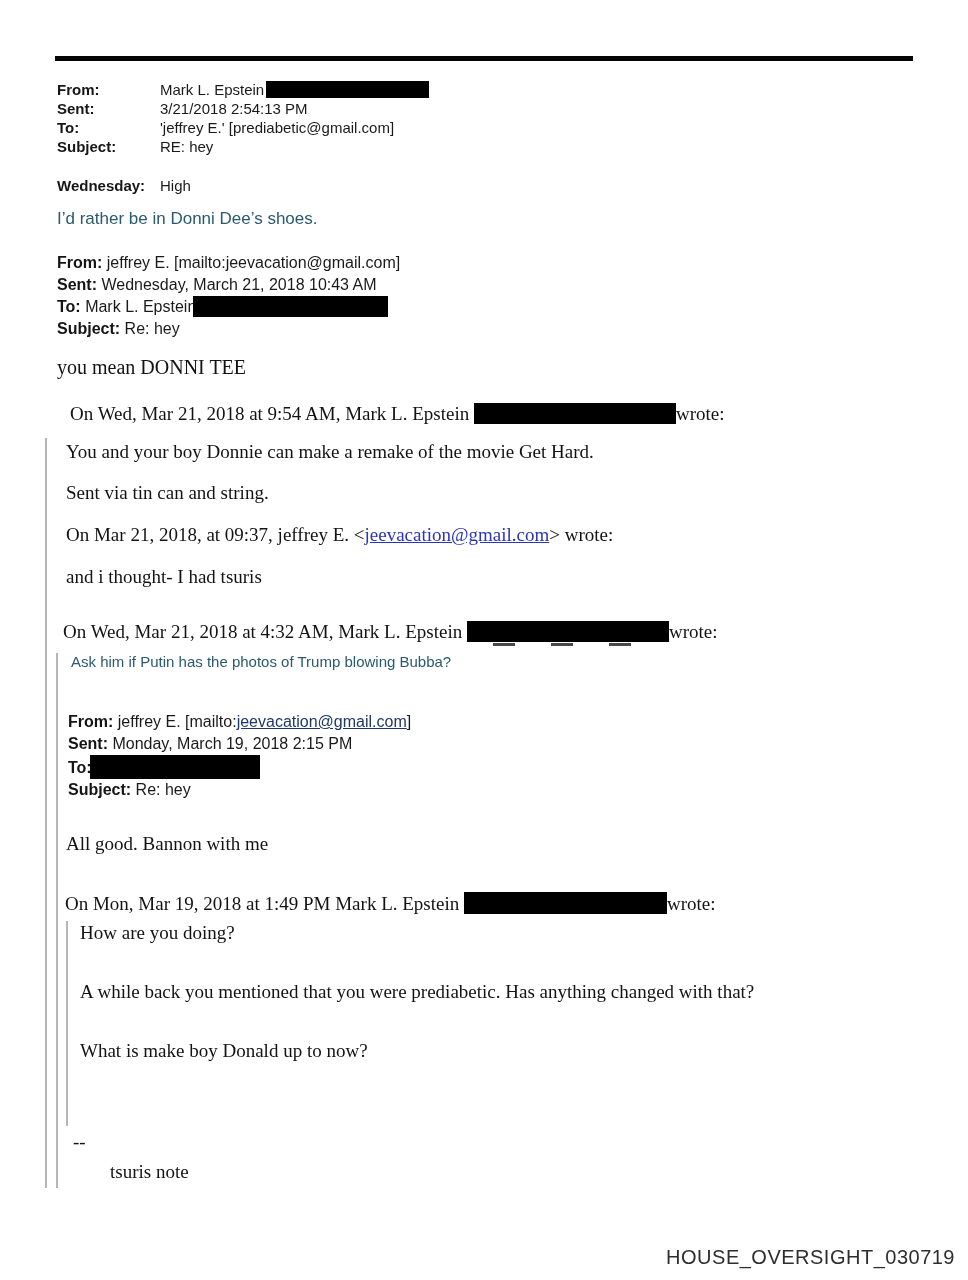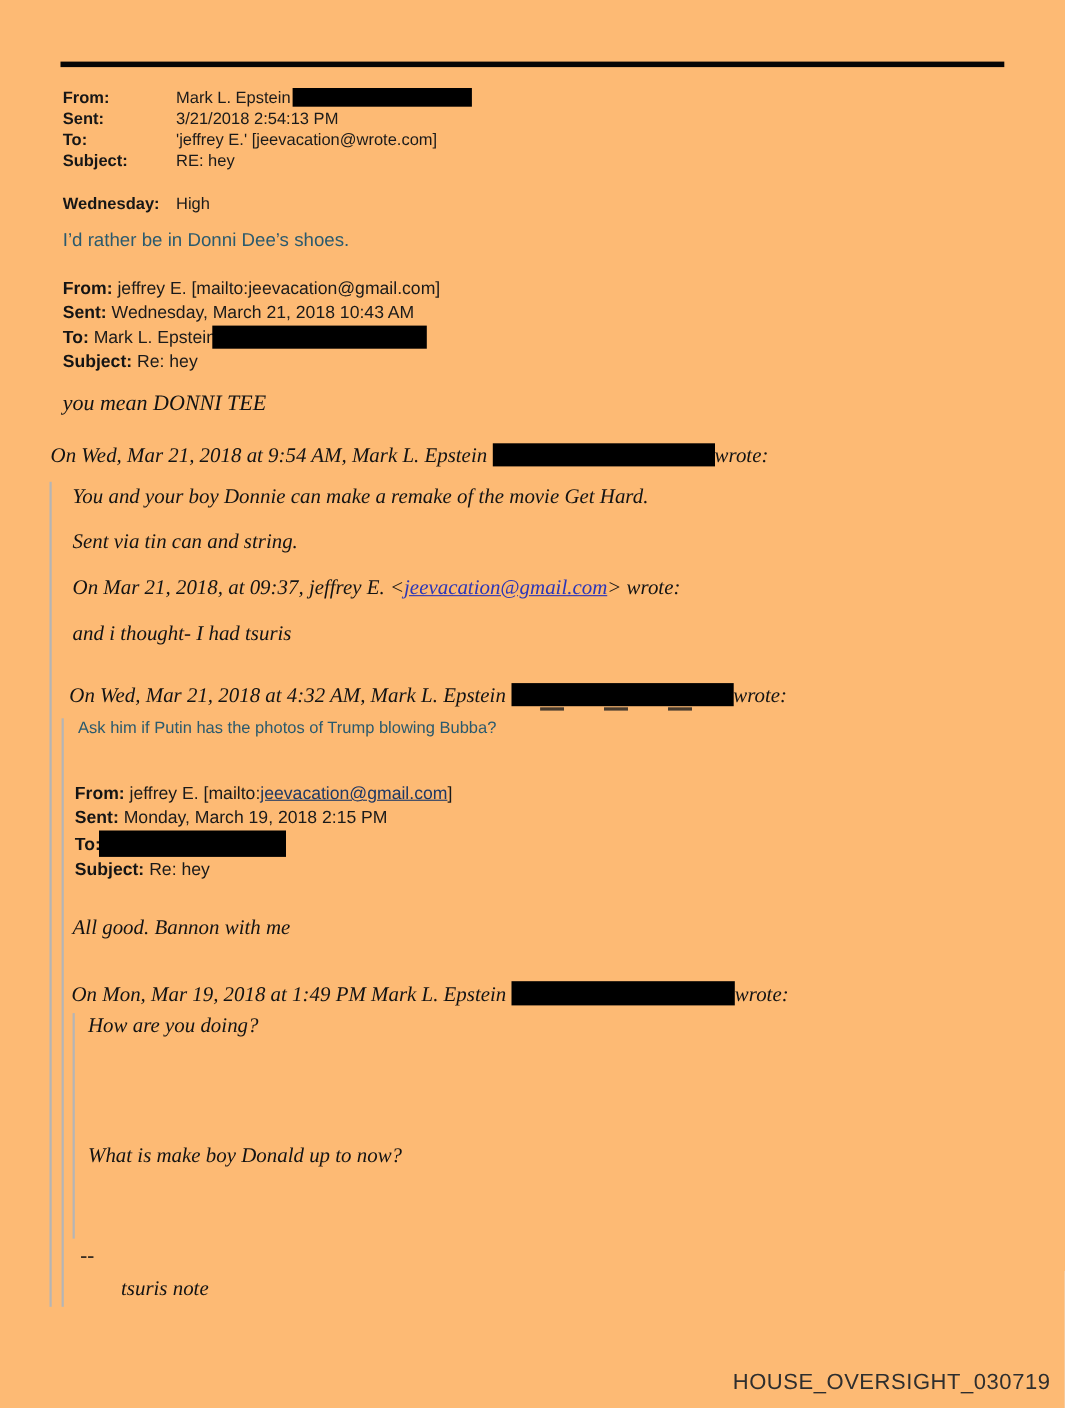--- a/index.html
+++ b/index.html
@@ -6,7 +6,7 @@
   .page{
     position:relative;
     width:968px;height:1280px;
-    background:#fdba74;
+    background:#ffffff;
     overflow:hidden;
     font-family:"Liberation Sans",sans-serif;
     color:#1a1a1a;

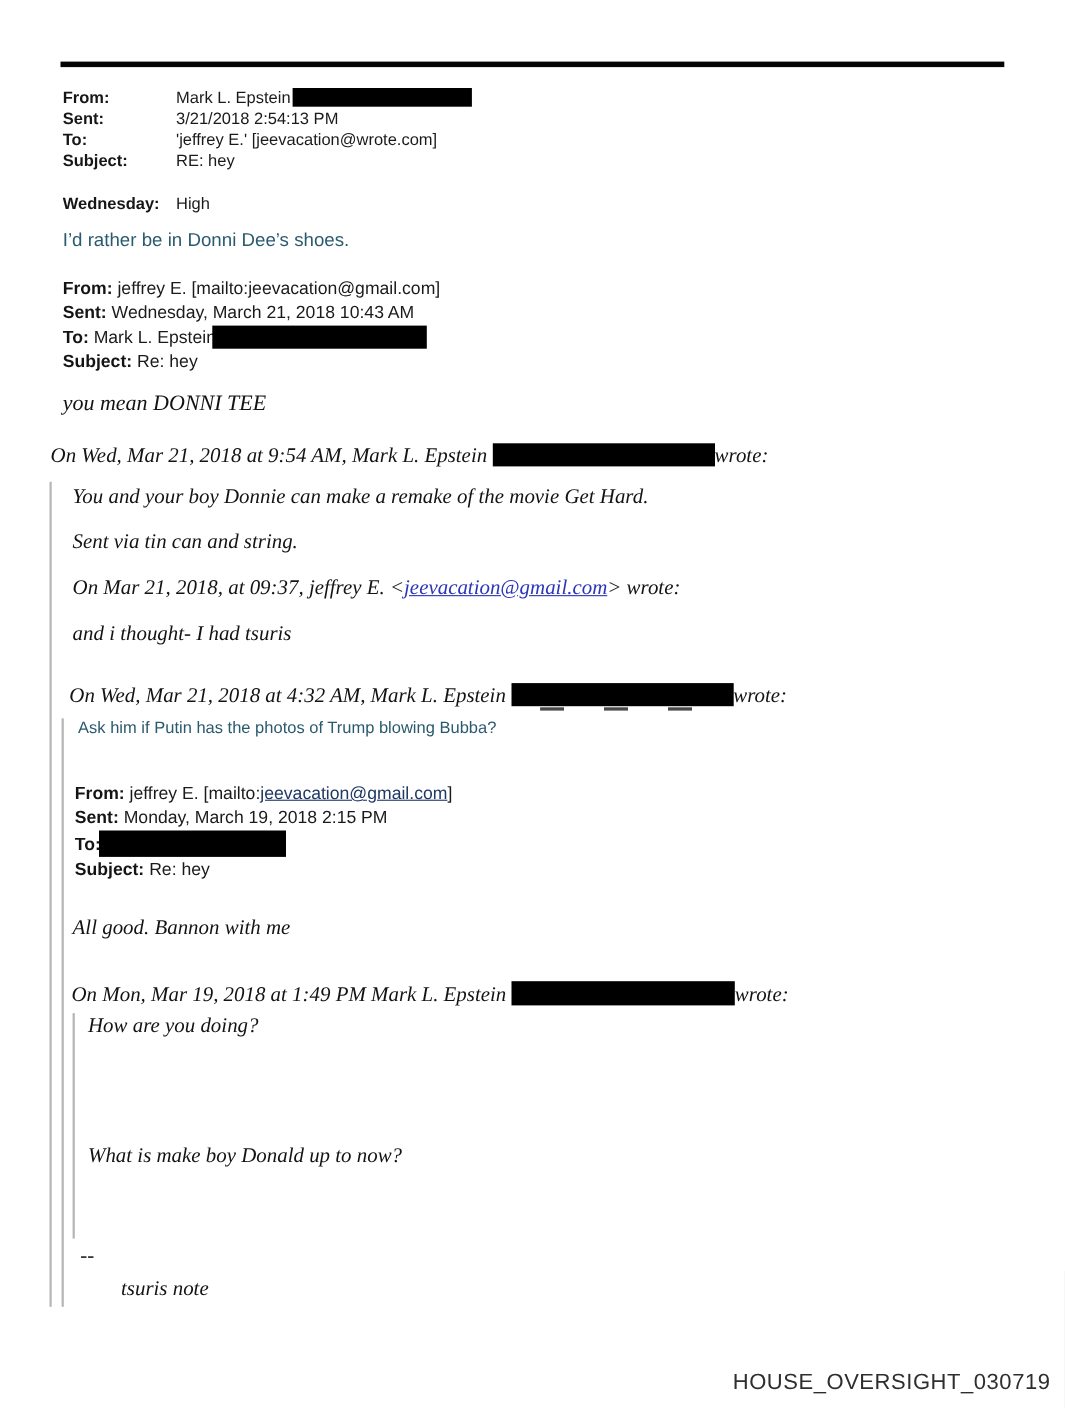--- a/index.html
+++ b/index.html
@@ -92,7 +92,7 @@
     </div>
     <div class="row">
       <span class="lbl">To:</span>
-      <span>'jeffrey E.' [jeevacation@wrote.com]</span>
+      <span>'jeffrey E.' [prediabetic@gmail.com]</span>
     </div>
     <div class="row">
       <span class="lbl">Subject:</span>

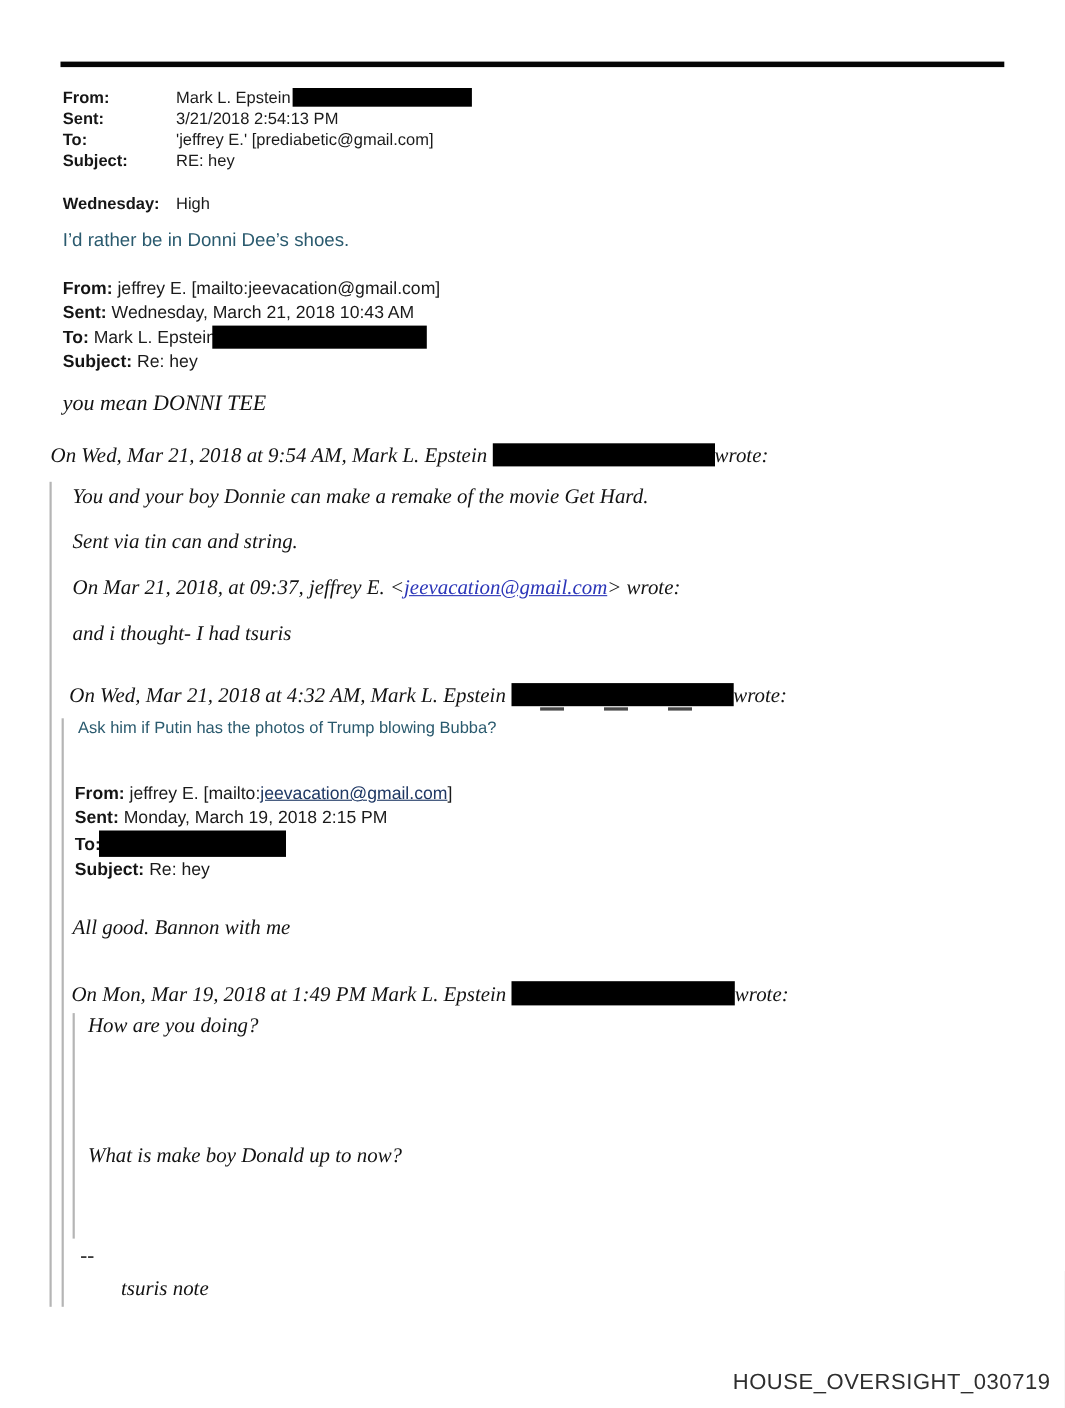--- a/index.html
+++ b/index.html
@@ -31,7 +31,7 @@
   .b{font-weight:bold;color:#141414;}
   .r2{width:195px;height:21px;vertical-align:-5px;margin-left:-3px;}
 
-  .serif{font-family:"Liberation Serif",serif;font-size:19px;color:#131313;font-style:italic;}
+  .serif{font-family:"Liberation Serif",serif;font-size:19px;color:#131313;}
   .body1{left:57px;top:356px;font-size:20px;}
 
   .attr1{left:46px;top:403px;text-align:center;}

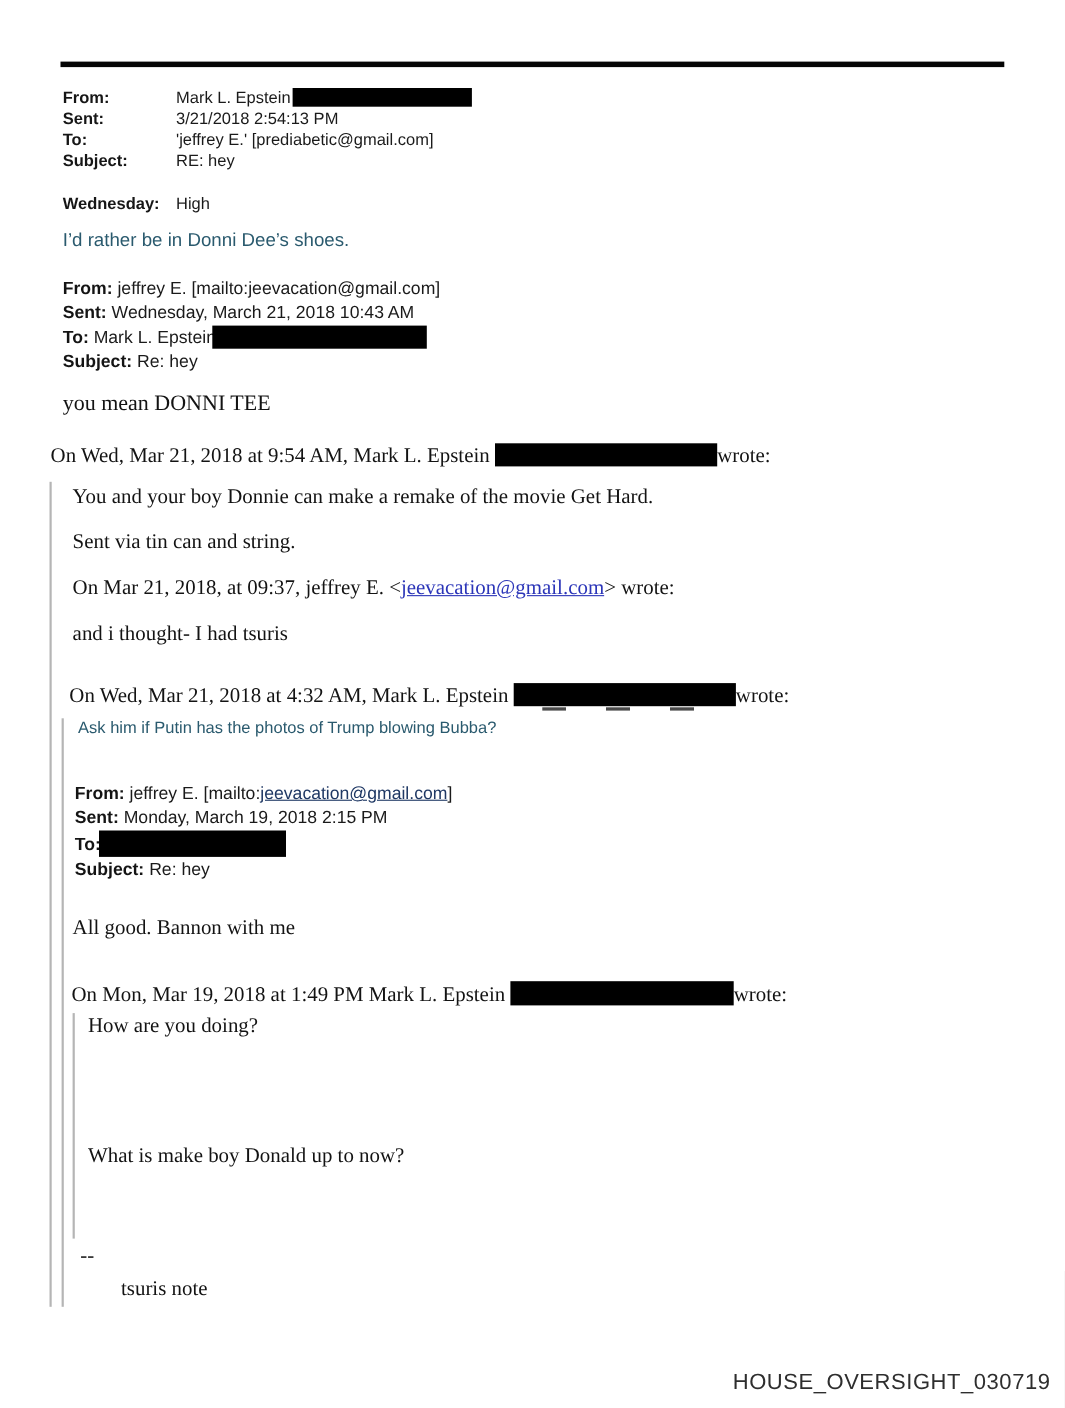--- a/index.html
+++ b/index.html
@@ -34,7 +34,7 @@
   .serif{font-family:"Liberation Serif",serif;font-size:19px;color:#131313;}
   .body1{left:57px;top:356px;font-size:20px;}
 
-  .attr1{left:46px;top:403px;text-align:center;}
+  .attr1{left:70px;top:403px;text-align:center;}
   .attr3{left:63px;top:621px;}
   .attr4{left:65px;top:892px;}
   .rb{width:202px;height:21px;vertical-align:-4px;}

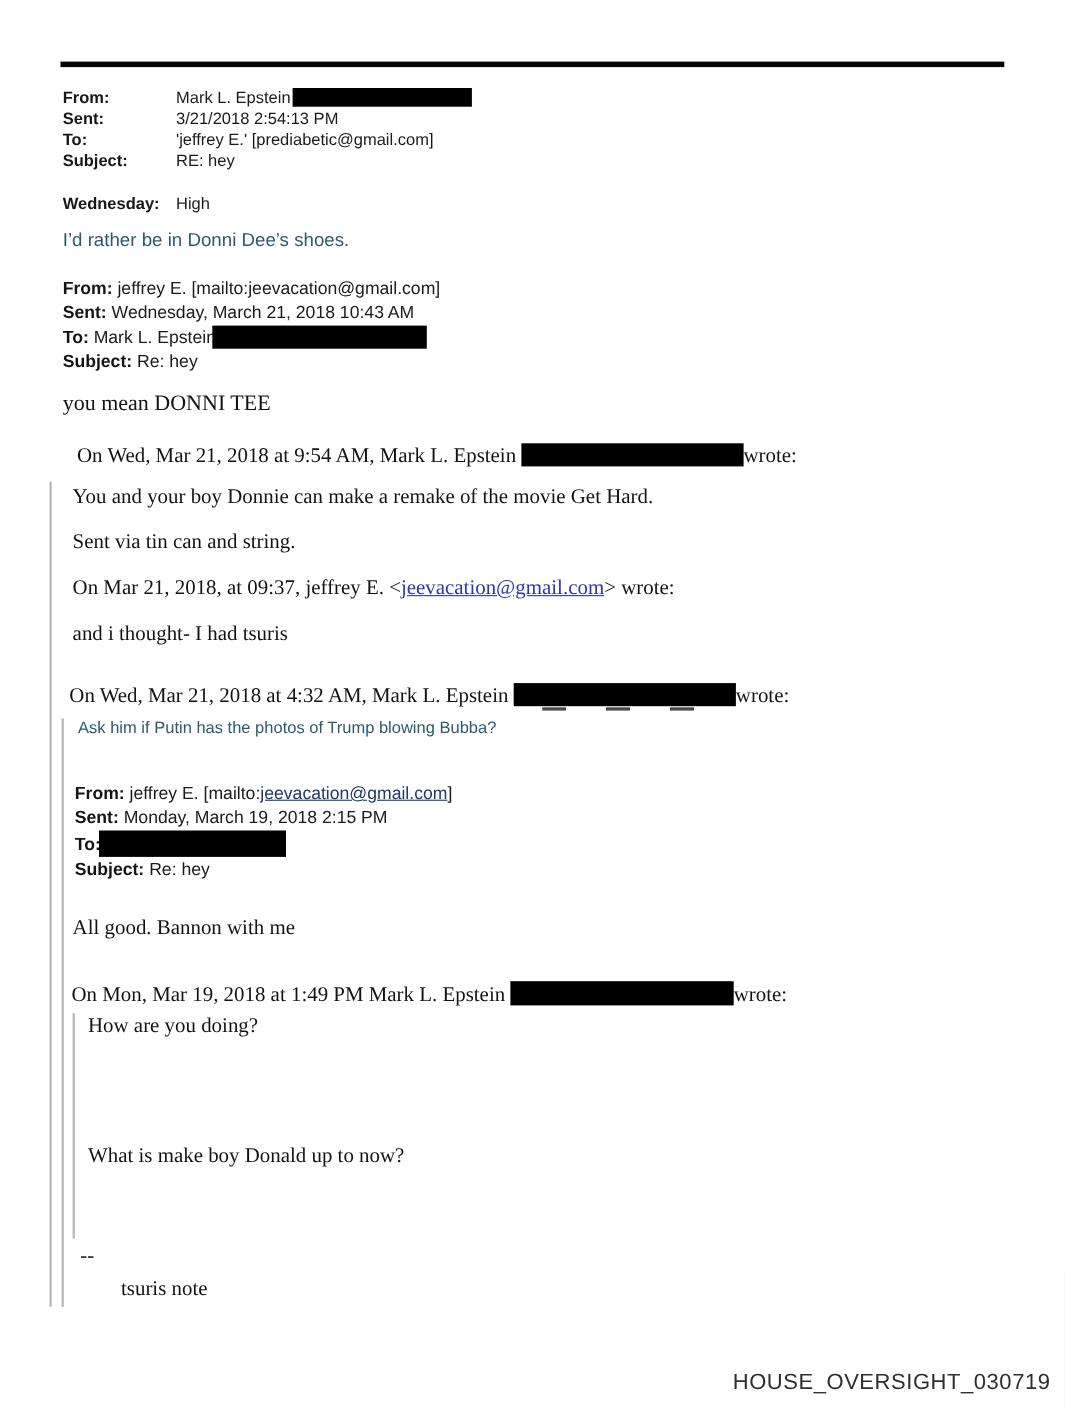--- a/index.html
+++ b/index.html
@@ -150,6 +150,7 @@
   </div>
 
   <div class="abs serif q3l1">How are you doing?</div>
+  <div class="abs serif q3l2">A while back you mentioned that you were prediabetic.  Has anything changed with that?</div>
   <div class="abs serif q3l3">What is make boy Donald up to now?</div>
 
   <div class="abs serif sig-dashes">--</div>

